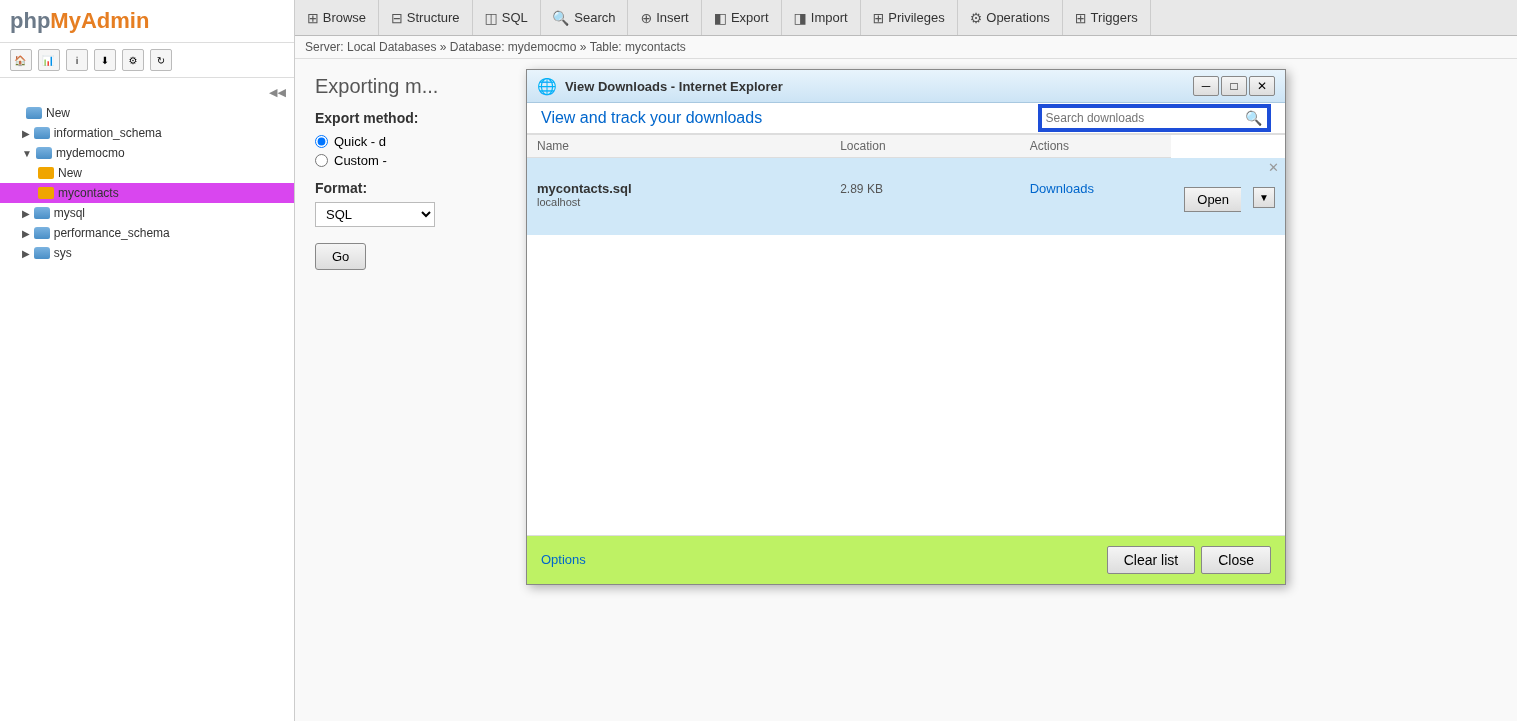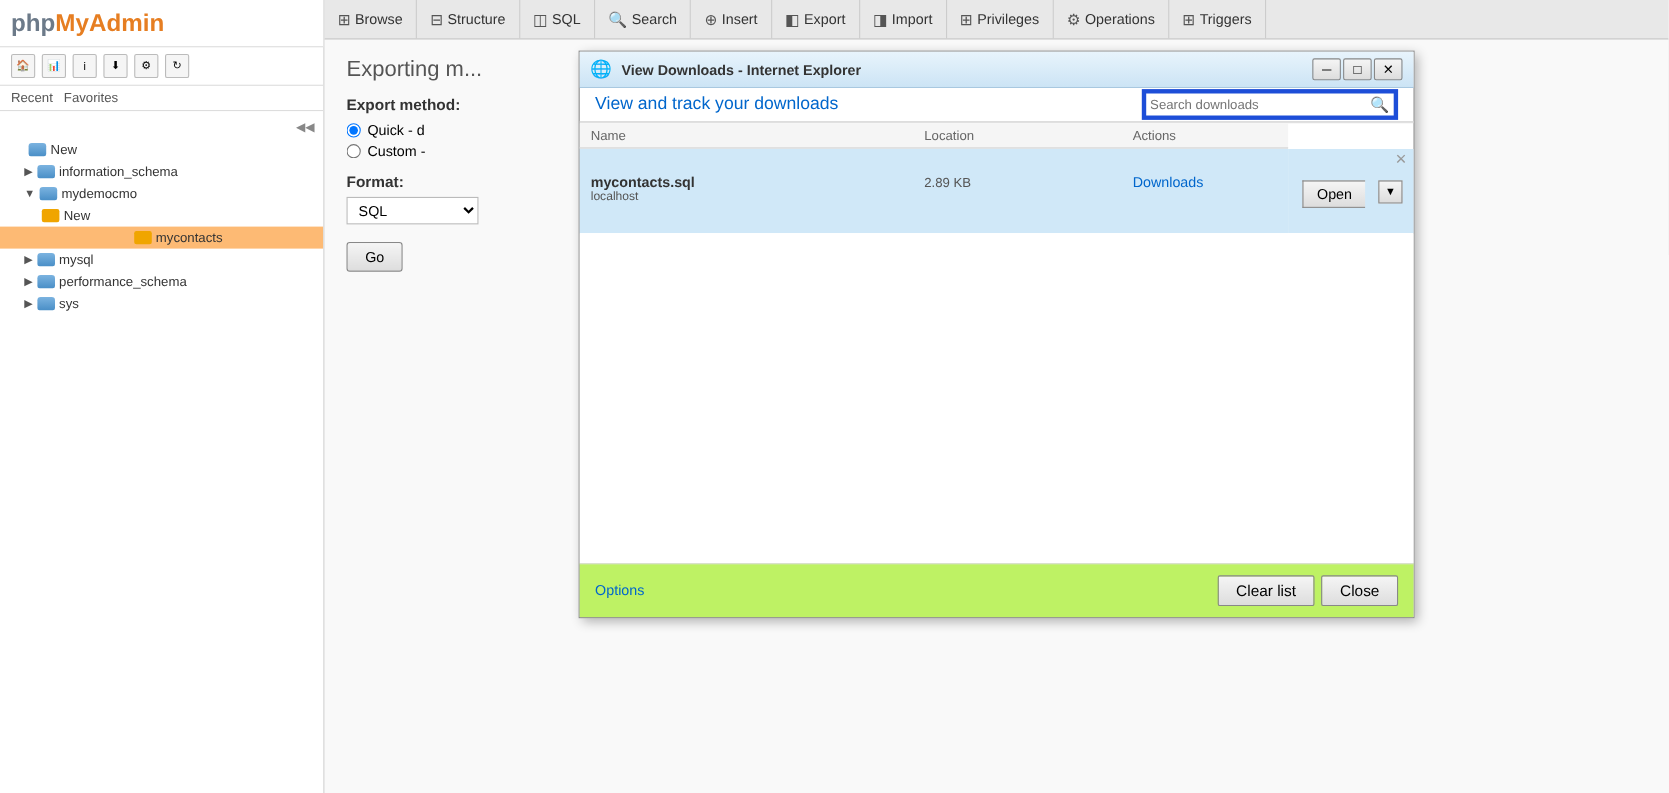--- a/index.html
+++ b/index.html
@@ -209,6 +209,13 @@
       </div>
     </div>
 
+    <div class="breadcrumb">
+      <span>Server: Local Databases</span>
+      <span>»</span>
+      <span>Database: mydemocmo</span>
+      <span>»</span>
+      <span>Table: mycontacts</span>
+    </div>
 
     <div class="page-content">
       <div class="page-title">Exporting m...</div>

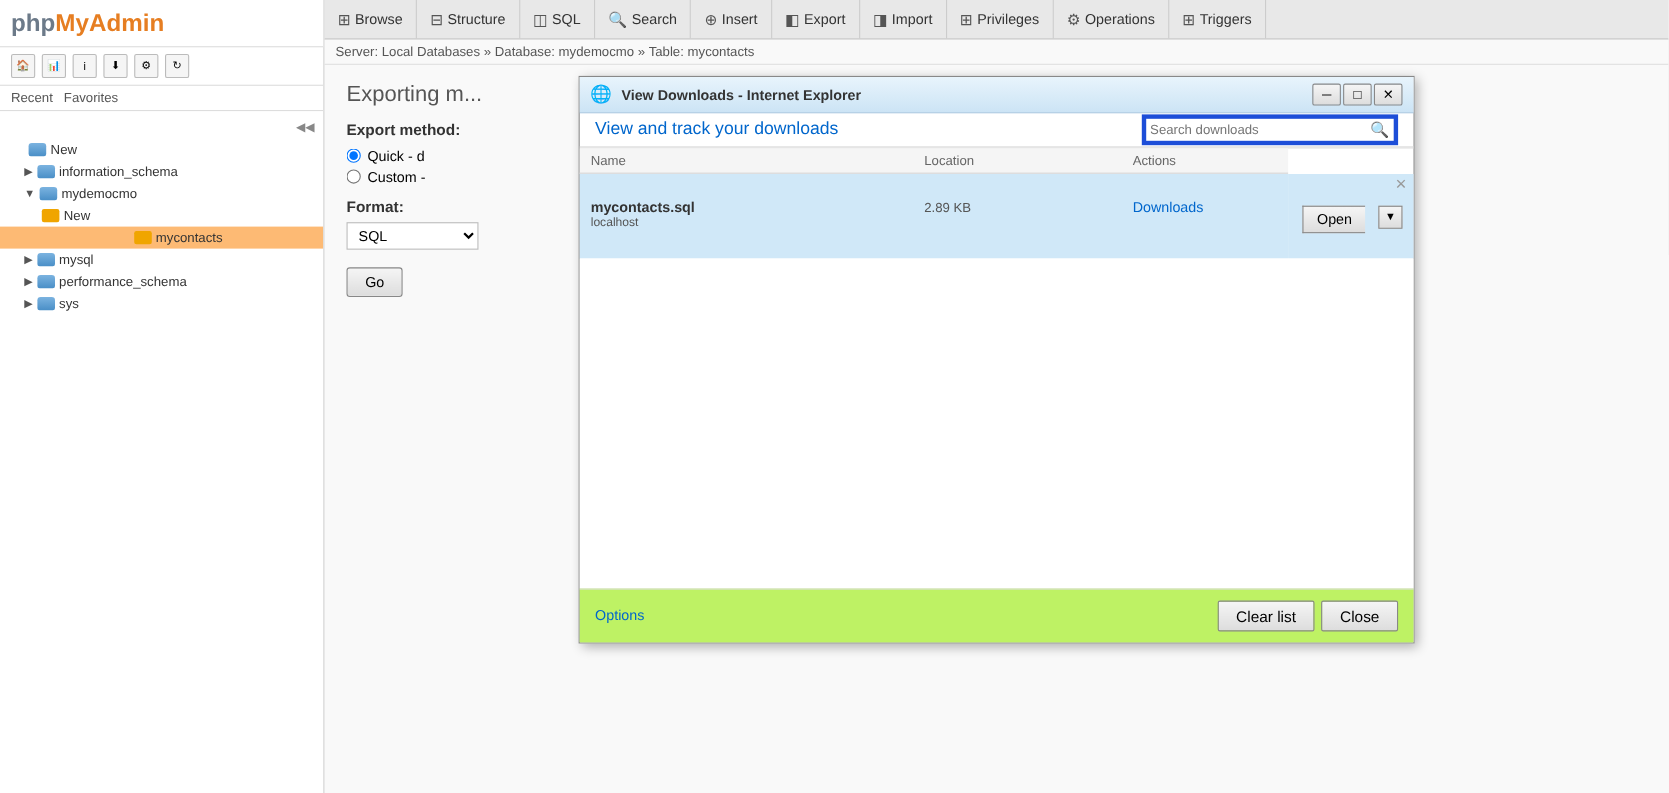--- a/index.html
+++ b/index.html
@@ -104,10 +104,6 @@
       <div class="icon-btn">⬇</div>
       <div class="icon-btn">⚙</div>
       <div class="icon-btn">↻</div>
-    </div>
-    <div class="sidebar-recent-fav">
-      <span>Recent</span>
-      <span>Favorites</span>
     </div>
     <div class="sidebar-nav">
       <div class="sidebar-collapse-btn">

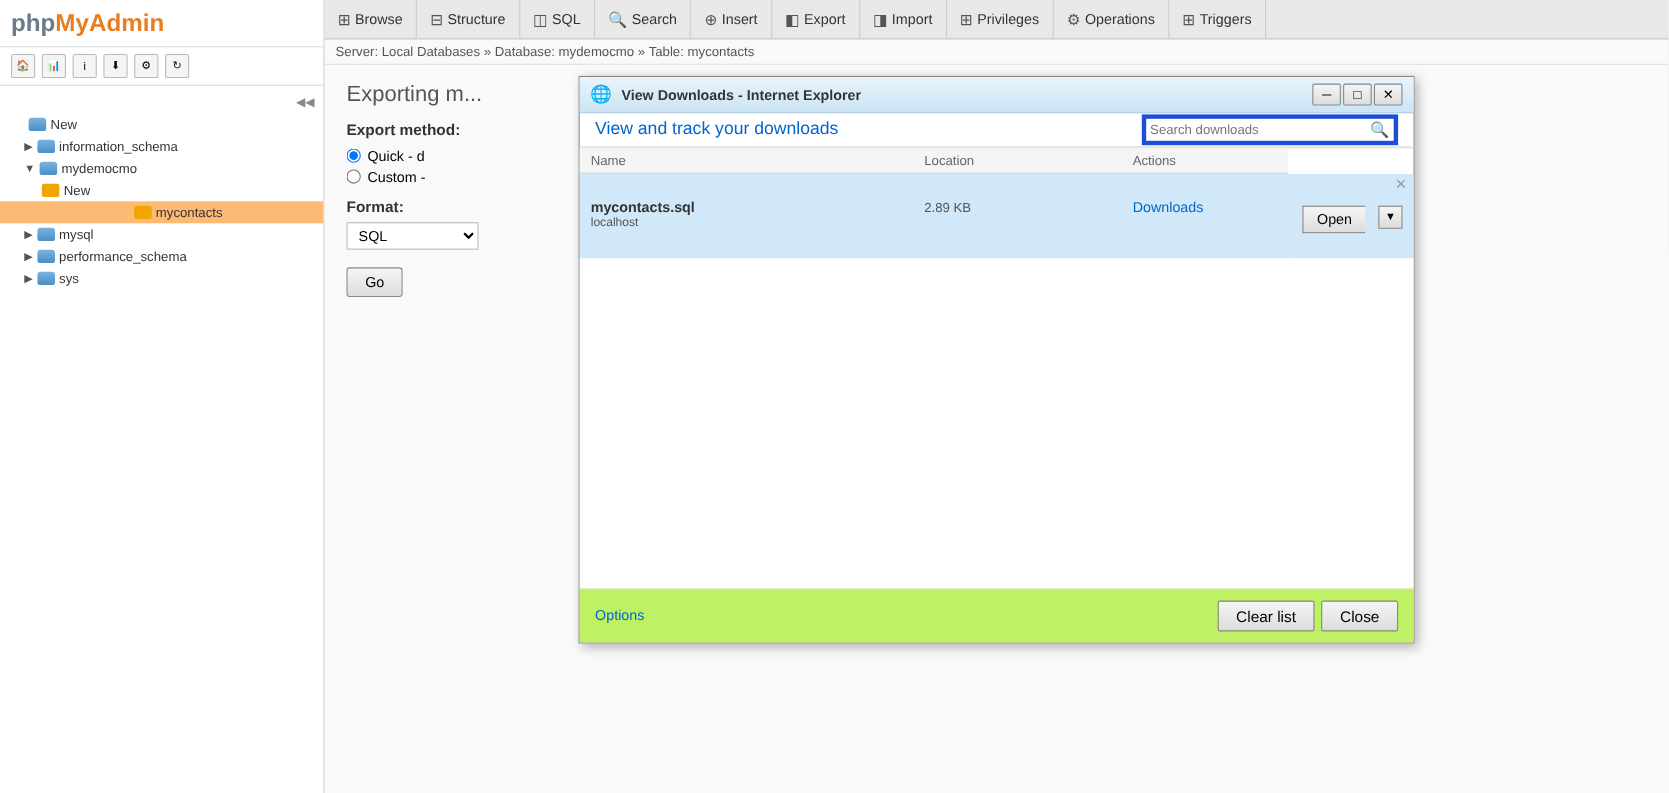--- a/index.html
+++ b/index.html
@@ -26,7 +26,7 @@
     .db-item .db-icon.cylinder { background: linear-gradient(180deg, #7bb3e0 0%, #4a8fc7 100%); border-radius: 3px 3px 2px 2px; }
     .db-item .db-icon.table-icon { background: #f0a500; }
     .db-item .label { font-size: 12px; color: #333; }
-    .db-item.active { background: #fdba74; justify-content: center; }
+    .db-item.active { background: #d946ef; }
     .db-item.indent1 { padding-left: 22px; }
     .db-item.indent2 { padding-left: 34px; }
 

